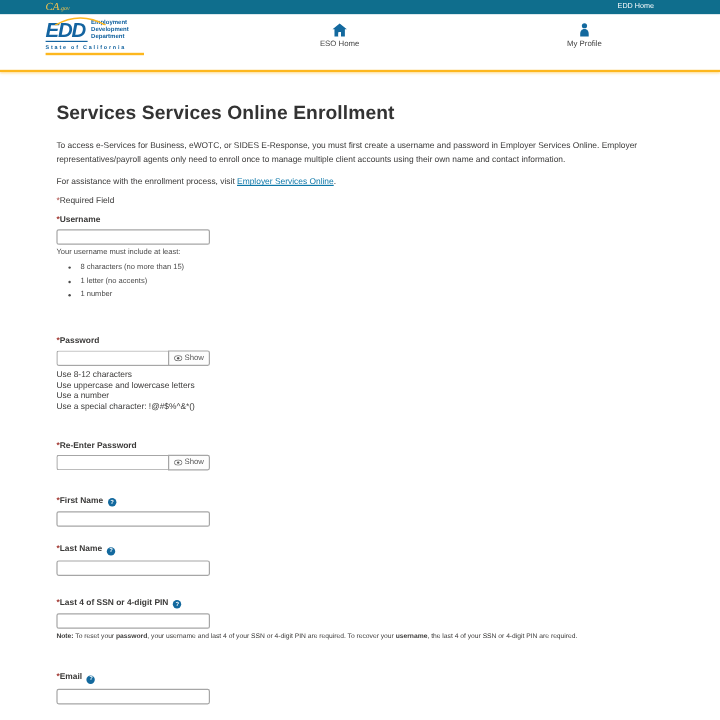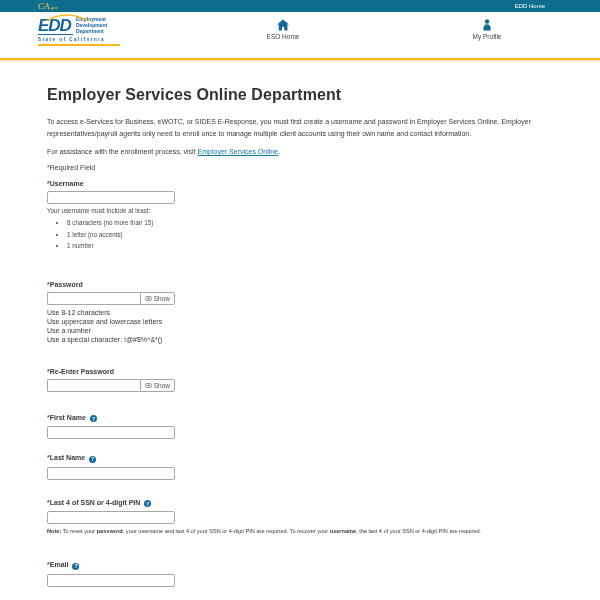--- a/index.html
+++ b/index.html
@@ -129,7 +129,7 @@
   <div class="gold-rule"></div>
 
   <div class="main">
-    <h1>Employer Services Online Department</h1>
+    <h1>Services Services Online Enrollment</h1>
 
     <p class="intro">To access e-Services for Business, eWOTC, or SIDES E-Response, you must first create a username and password in Employer Services Online. Employer representatives/payroll agents only need to enroll once to manage multiple client accounts using their own name and contact information.</p>
 

